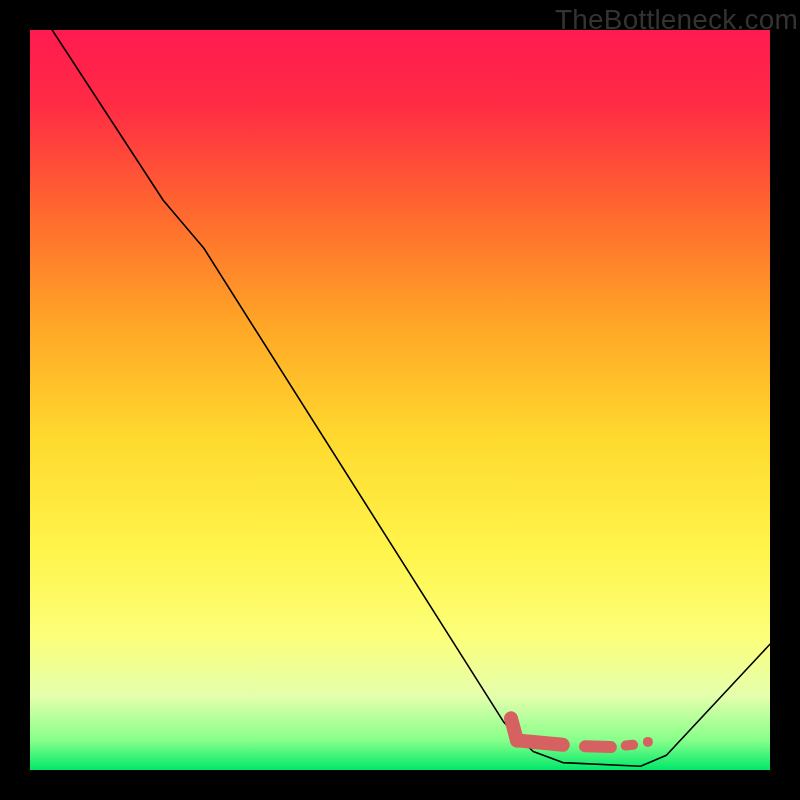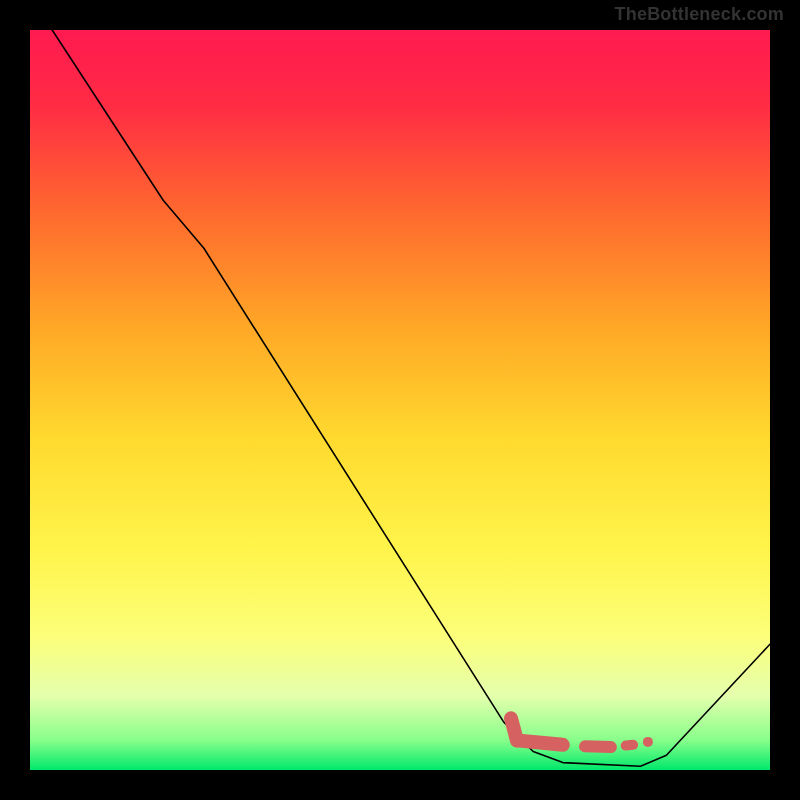--- a/index.html
+++ b/index.html
@@ -19,10 +19,10 @@
   .watermark {
     position: absolute;
     top: 4px;
-    right: 16px;
+    right: 2px;
     color: #333;
-    font-size: 18px;
-    font-weight: bold;
+    font-size: 28px;
+    font-weight: normal;
     z-index: 10;
     letter-spacing: 0.2px;
   }

